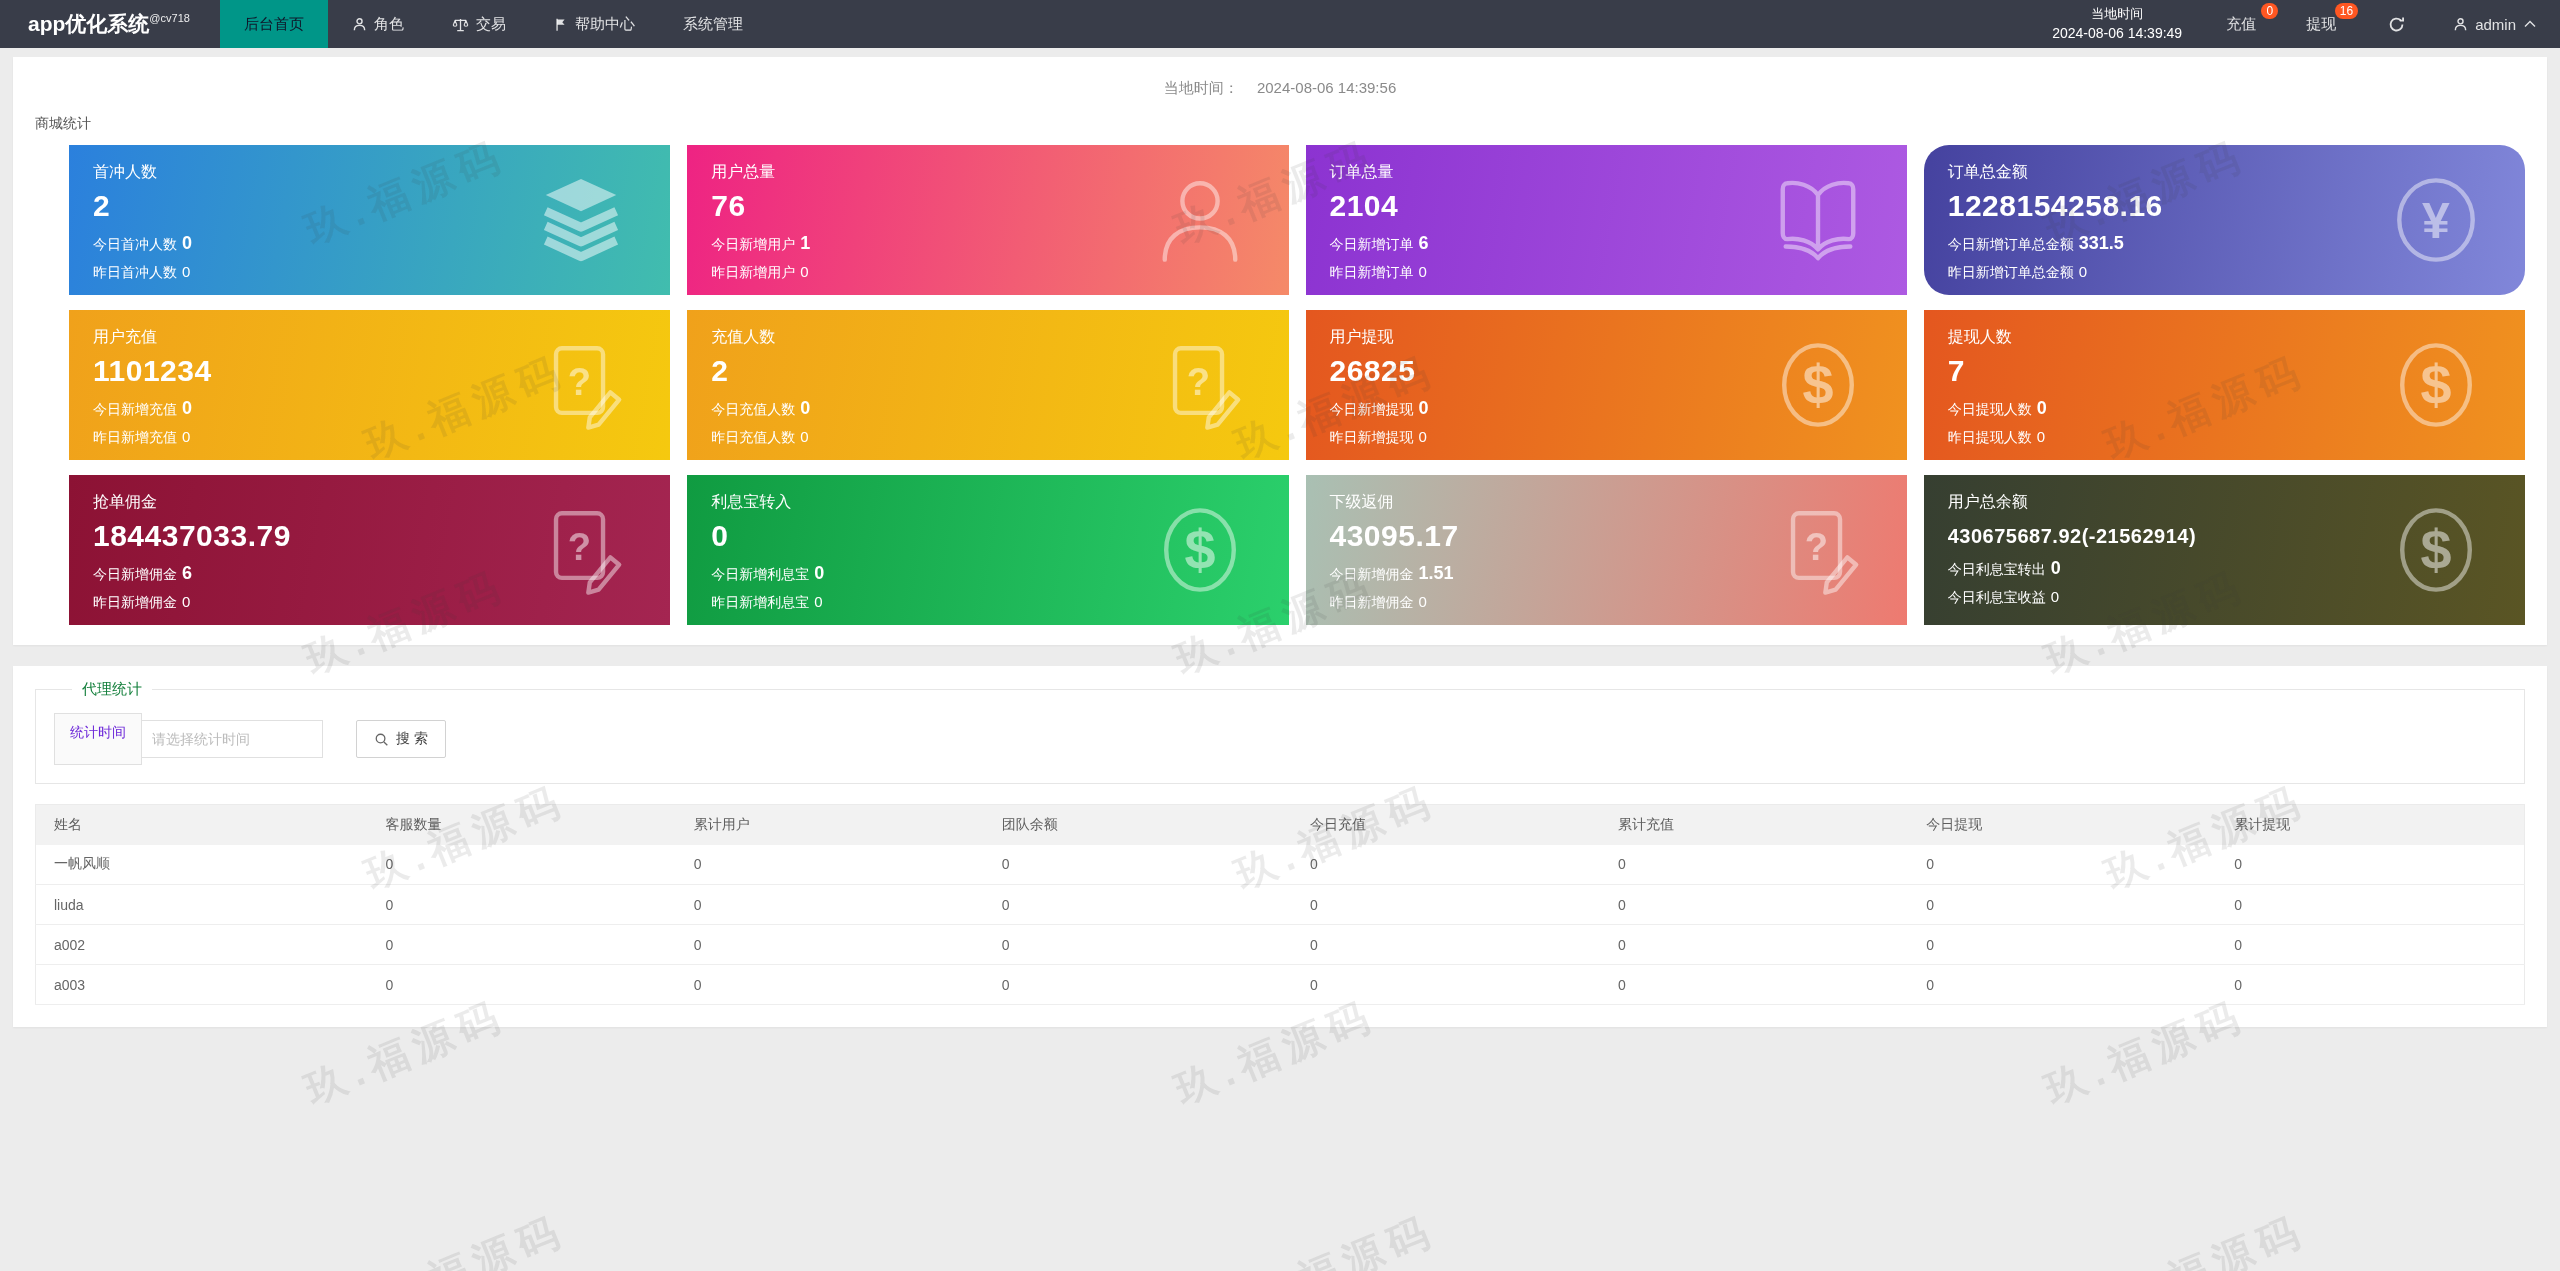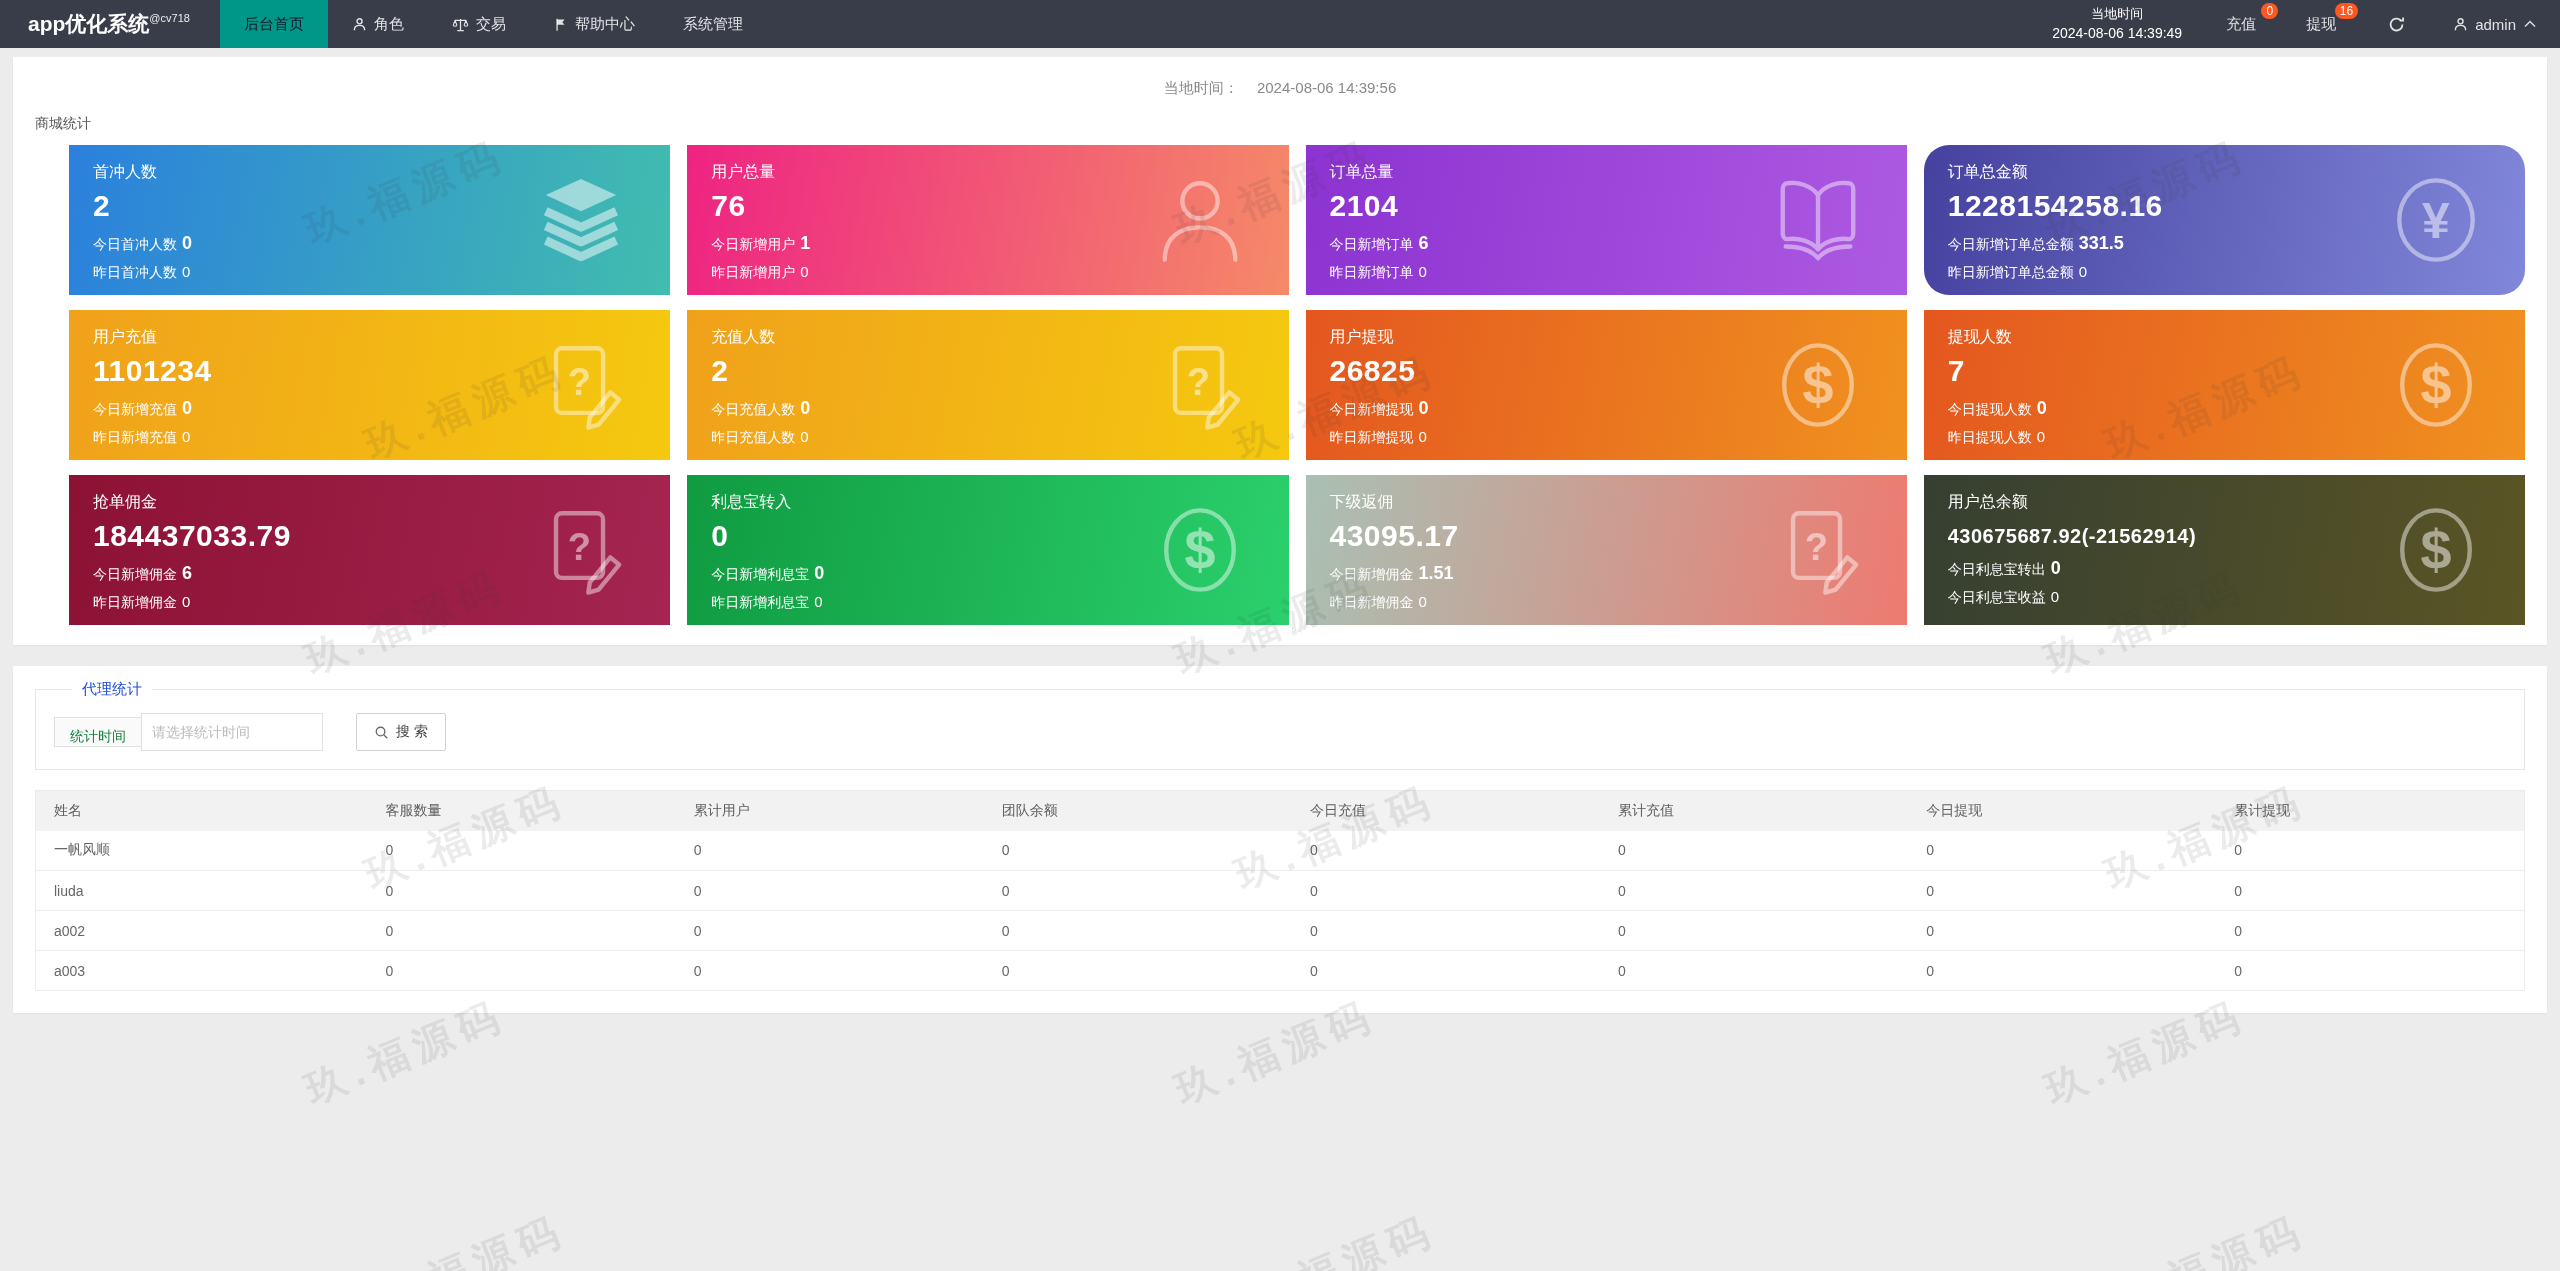--- a/index.html
+++ b/index.html
@@ -65,7 +65,7 @@
 
   
   .fieldset { border:1px solid #e6e6e6; margin:0 9px; padding:14px 18px 18px; }
-  .fieldset legend { padding:0 10px; margin-left:18px; font-size:15px; color:#1d4ed8; }
+  .fieldset legend { padding:0 10px; margin-left:18px; font-size:15px; color:#15803d; }
   .form-row { display:flex; align-items:center; }
   .form-label {
     height:30px; line-height:36px; border:1px solid #e0e0e0; background:#fafafa;

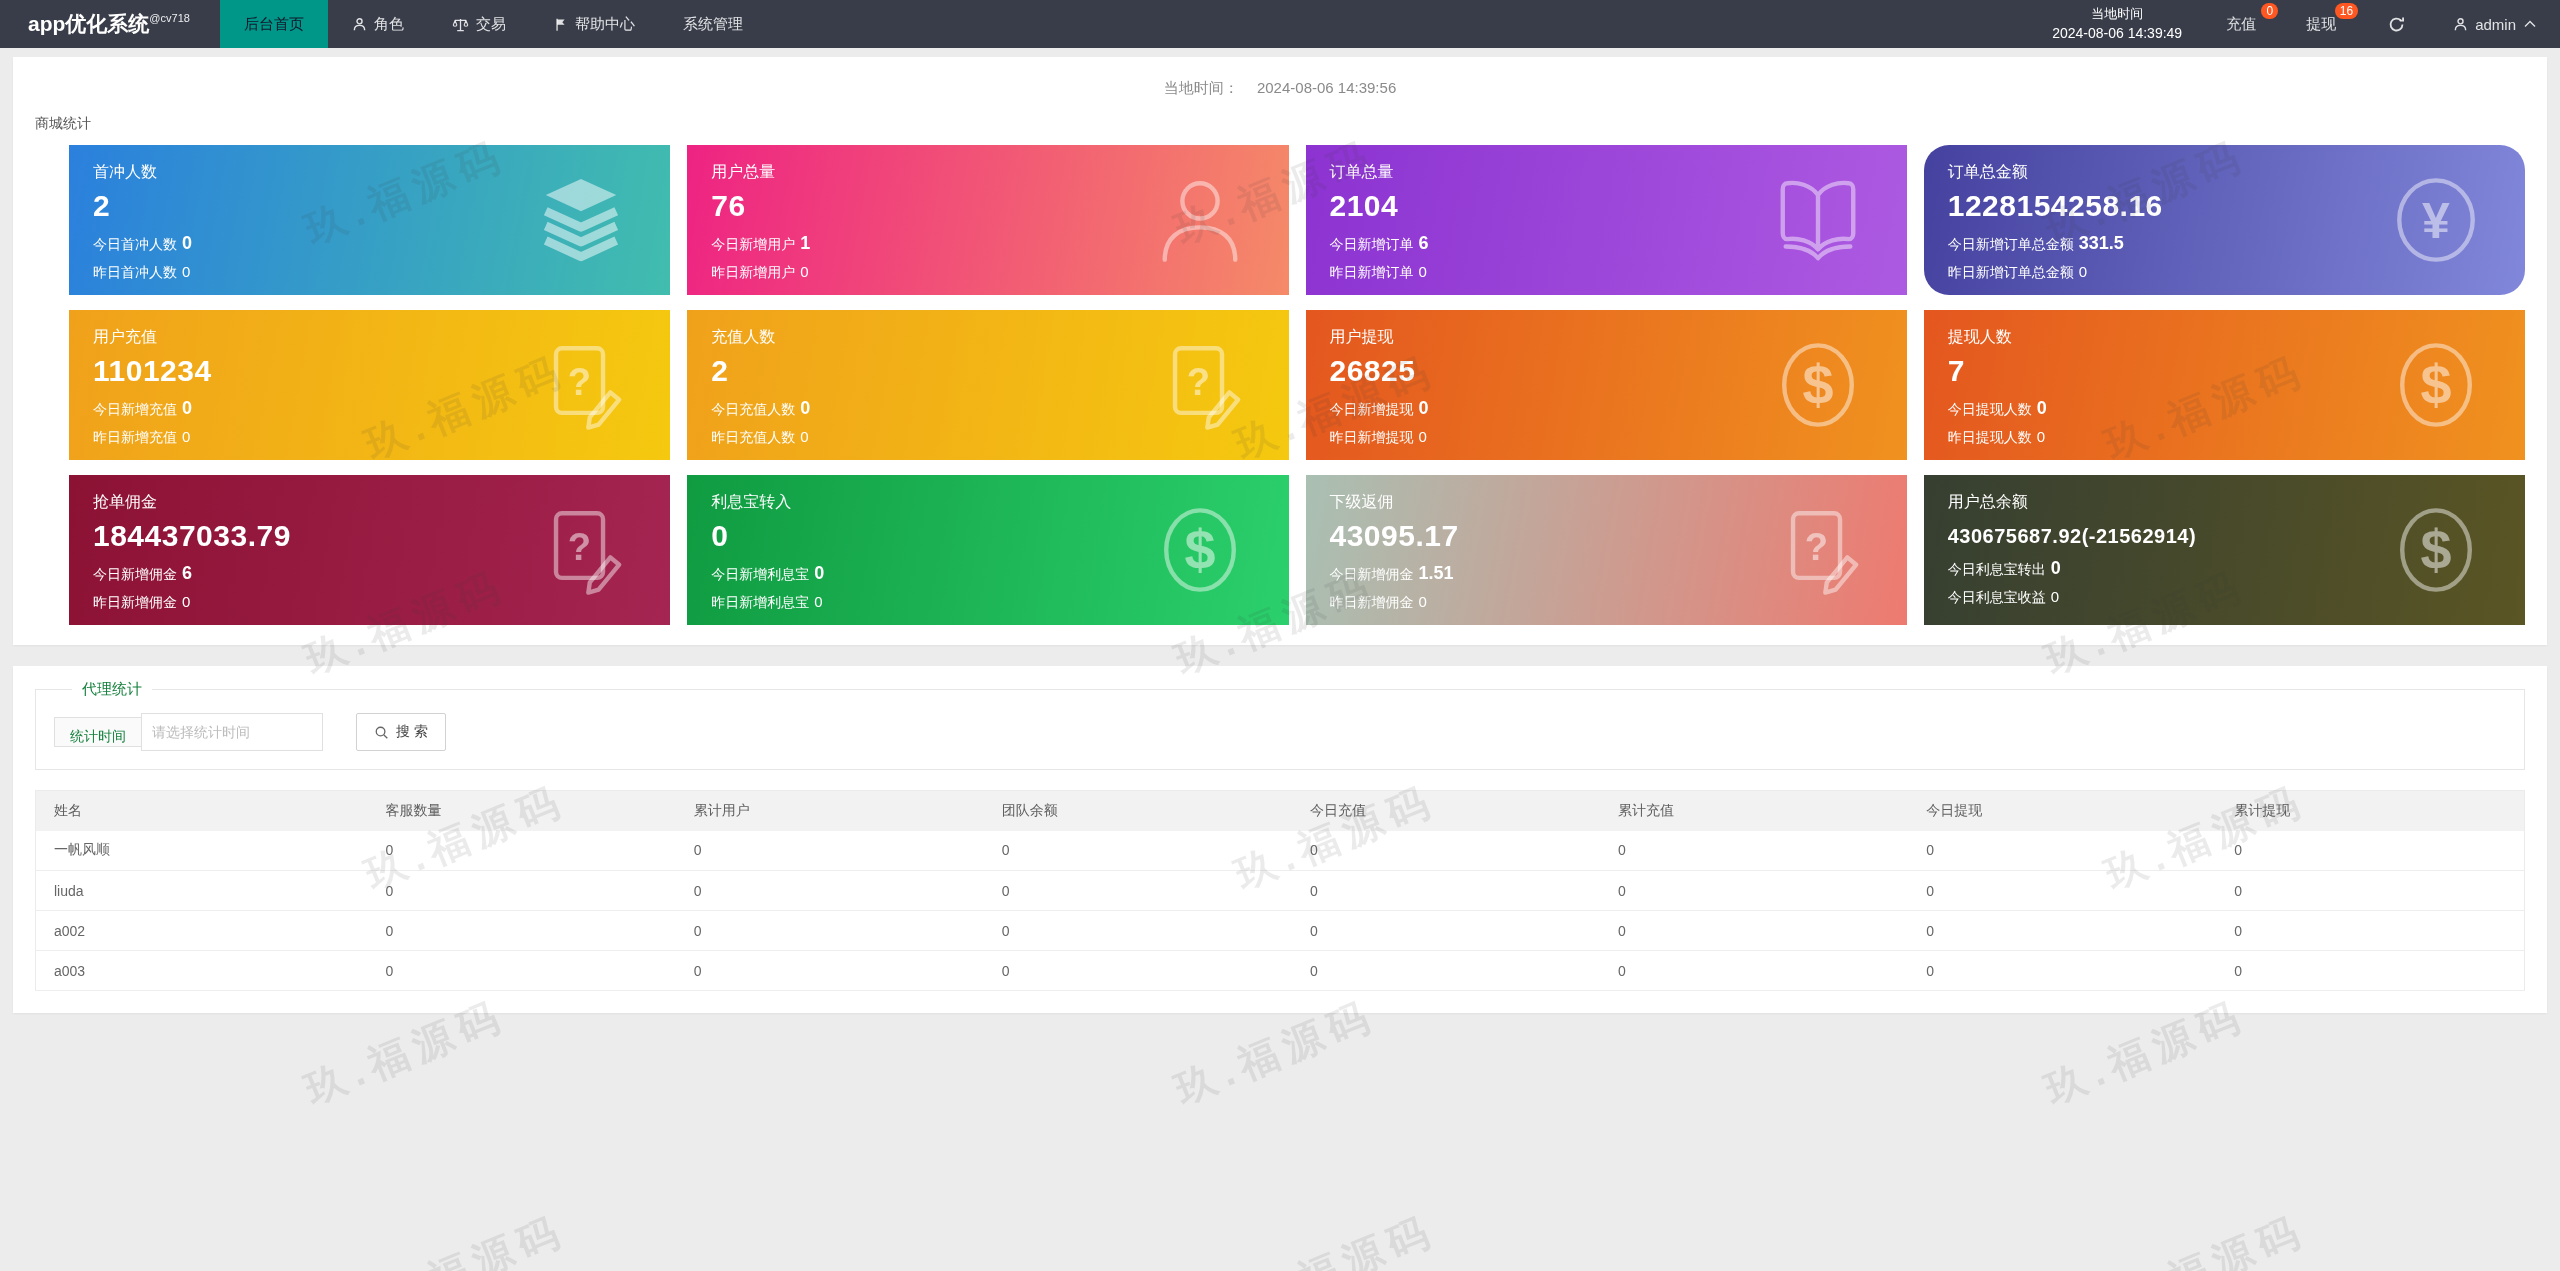--- a/index.html
+++ b/index.html
@@ -68,8 +68,8 @@
   .fieldset legend { padding:0 10px; margin-left:18px; font-size:15px; color:#15803d; }
   .form-row { display:flex; align-items:center; }
   .form-label {
-    height:30px; line-height:36px; border:1px solid #e0e0e0; background:#fafafa;
-    padding:0 15px; font-size:14px; color:#15803d;
+    height:52px; line-height:36px; border:1px solid #e0e0e0; background:#fafafa;
+    padding:0 15px; font-size:14px; color:#6d28d9;
   }
   .form-input {
     height:38px; width:182px; border:1px solid #e0e0e0; margin-left:-1px;

